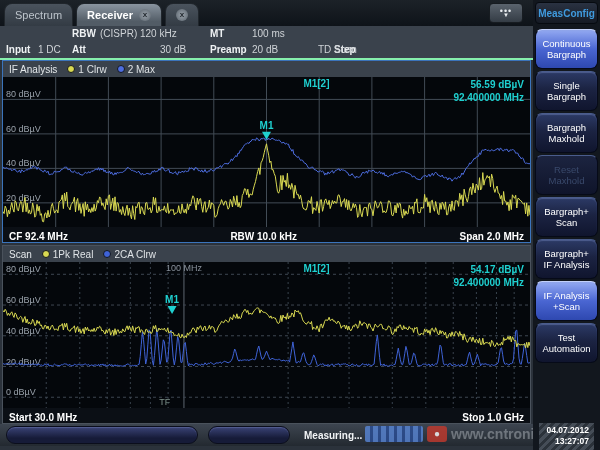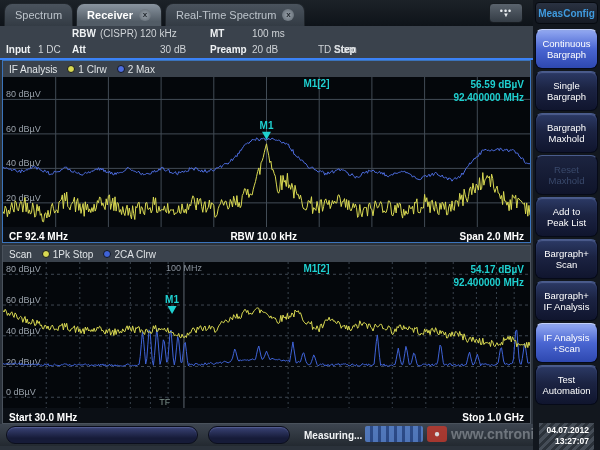--- a/index.html
+++ b/index.html
@@ -98,7 +98,6 @@
       <span class="tab-close">x</span>
     </div>
     <div class="tab">
-      <span>Real-Time Spectrum</span>
       <span class="tab-close">x</span>
     </div>
     <div class="tab-overflow">

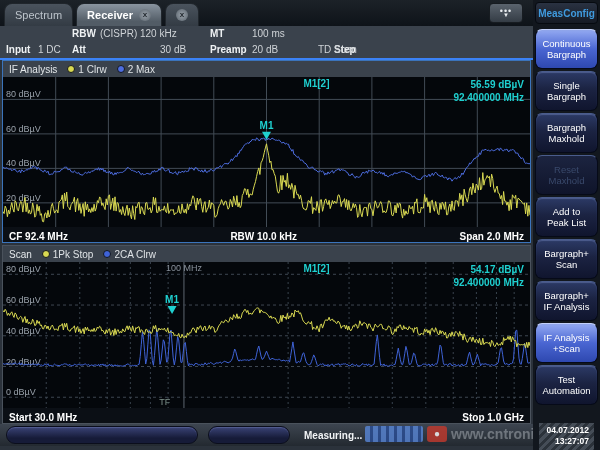--- a/index.html
+++ b/index.html
@@ -23,7 +23,7 @@
 
   
   .hdr { position:absolute; left:0; top:26px; width:533px; height:34px; background:#3a424c;
-         border-bottom:2px solid #3b82f6; font-size:10px; color:#cfd3d7; }
+         border-bottom:2px solid #86efac; font-size:10px; color:#cfd3d7; }
   .hcell { position:absolute; white-space:nowrap; }
   .hlab { font-weight:bold; color:#eef1f3; }
   .hval { color:#cfd3d7; }

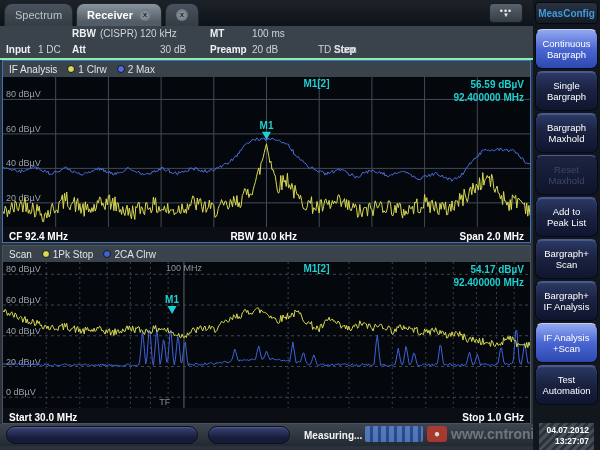--- a/index.html
+++ b/index.html
@@ -251,8 +251,6 @@
 Maxhold</div>
       <div class="skey disabled">Reset
 Maxhold</div>
-      <div class="skey">Add to
-Peak List</div>
       <div class="skey">Bargraph+
 Scan</div>
       <div class="skey">Bargraph+

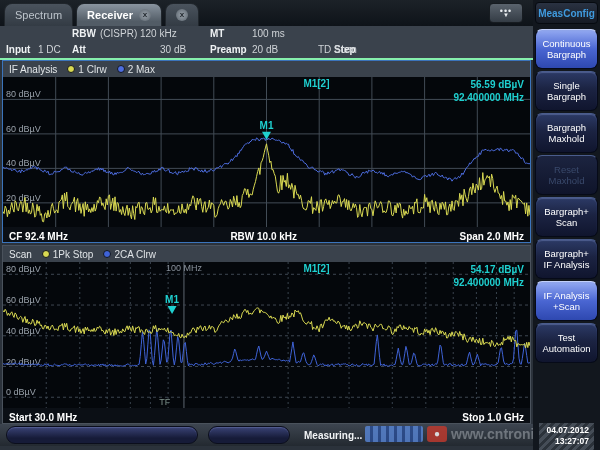--- a/index.html
+++ b/index.html
@@ -175,7 +175,7 @@
       <span>Scan</span>
       <span class="legend-item">
         <span class="dot" style="background: rgb(217, 217, 82);"></span>
-        <span>1Pk Stop</span>
+        <span>1Pk Real</span>
       </span>
       <span class="legend-item">
         <span class="dot" style="background: rgb(63, 99, 216);"></span>

